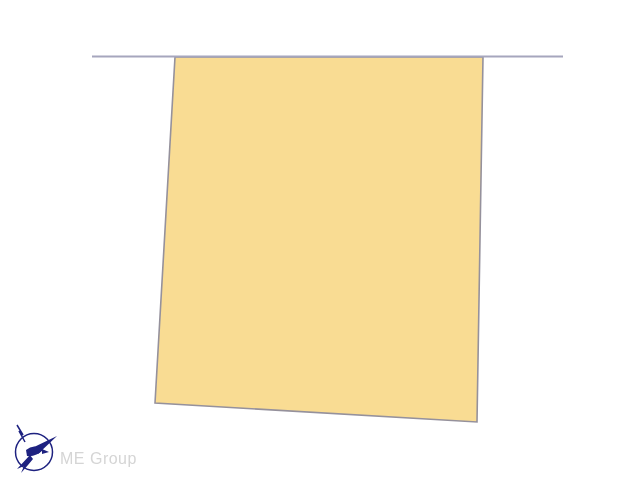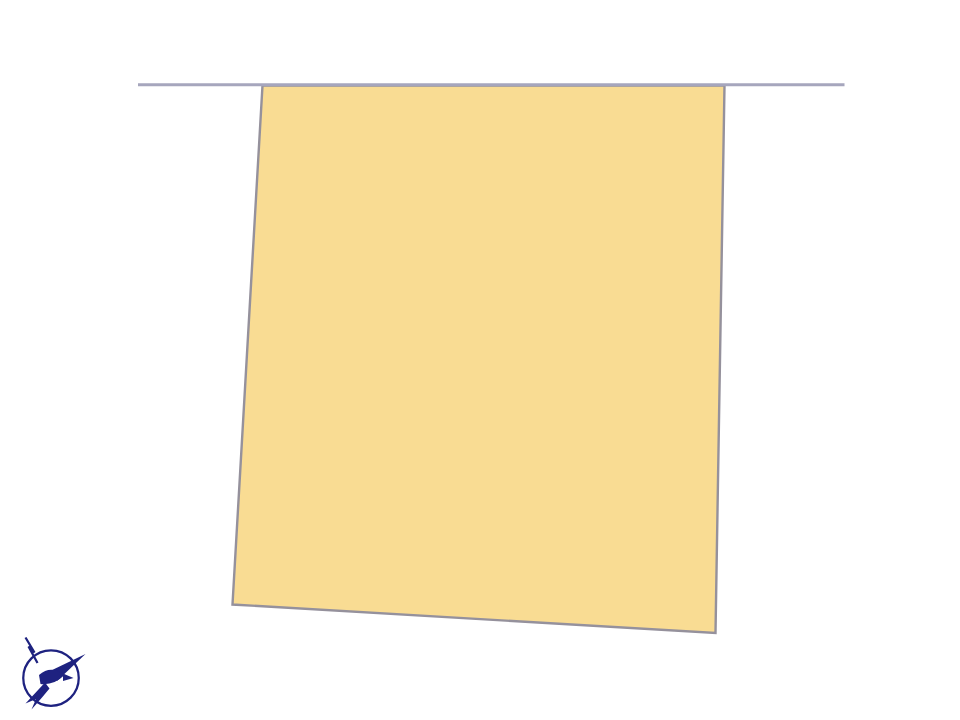--- a/index.html
+++ b/index.html
@@ -70,6 +70,7 @@
     </g>
   </svg>
 
+  <div id="logo-text">ME Group</div>
 
 </div>
 

